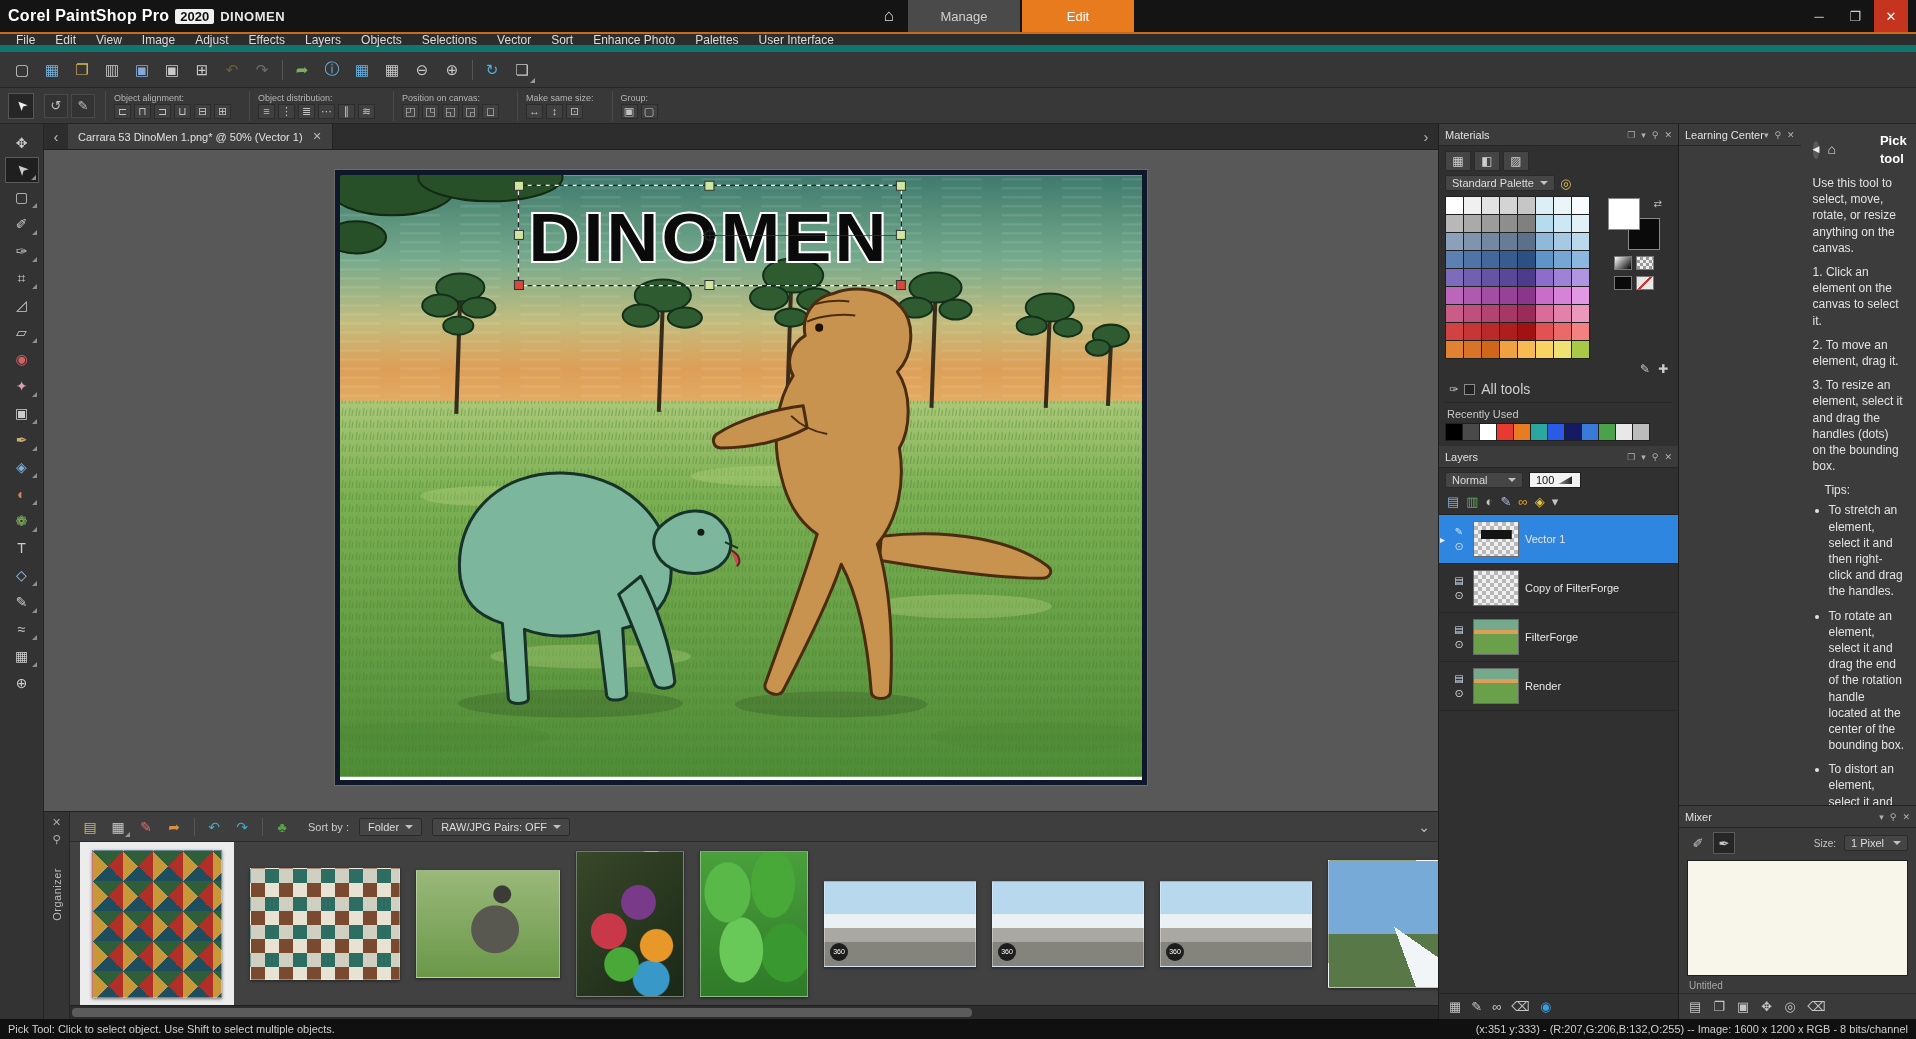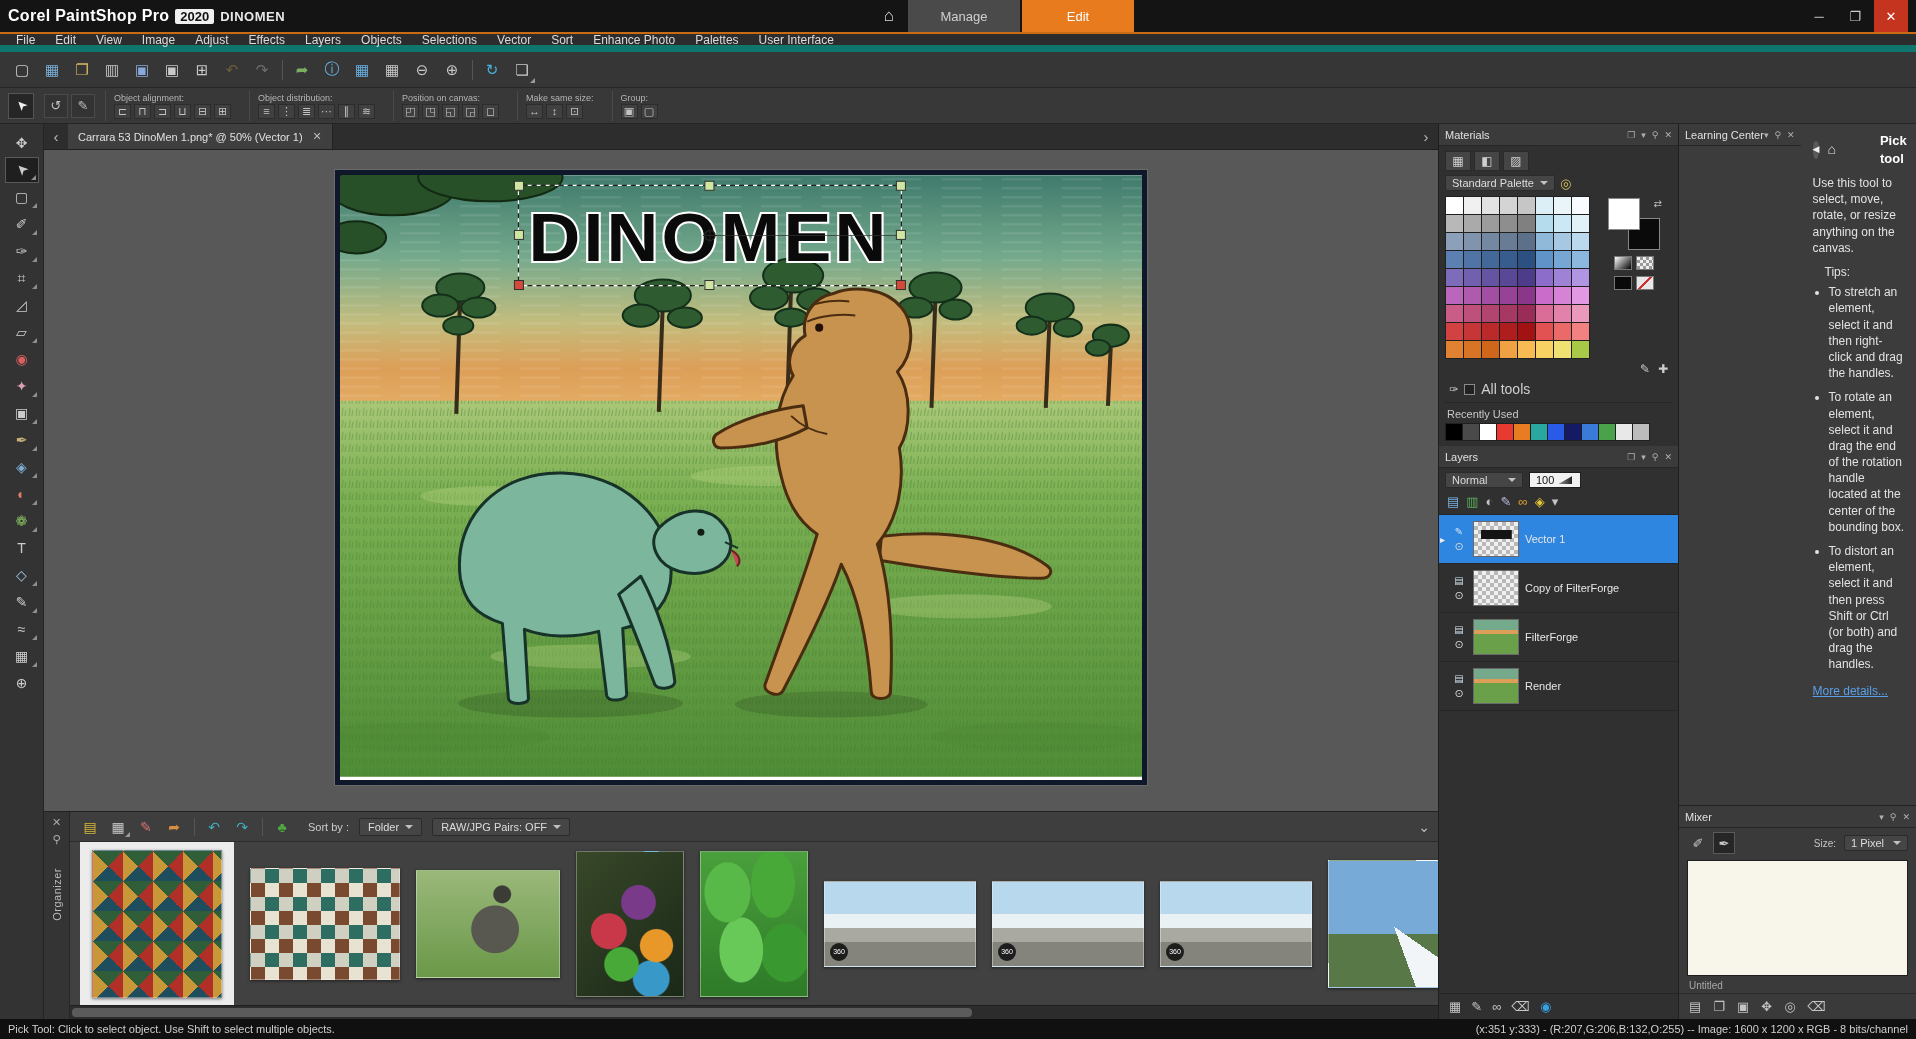--- a/index.html
+++ b/index.html
@@ -826,6 +826,12 @@
           <span class="lc-title">Pick tool</span>
         </div>
         <div class="lc-intro">Use this tool to select, move, rotate, or resize anything on the canvas.</div>
+        <div>
+
+        <div class="lc-step">1. Click an element on the canvas to select it.</div>
+            <div class="lc-step">2. To move an element, drag it.</div>
+            <div class="lc-step">3. To resize an element, select it and drag the handles (dots) on the bounding box.</div>
+          </div>
         <div class="lc-tips-label">Tips:</div>
         <ul class="lc-tips">
 

